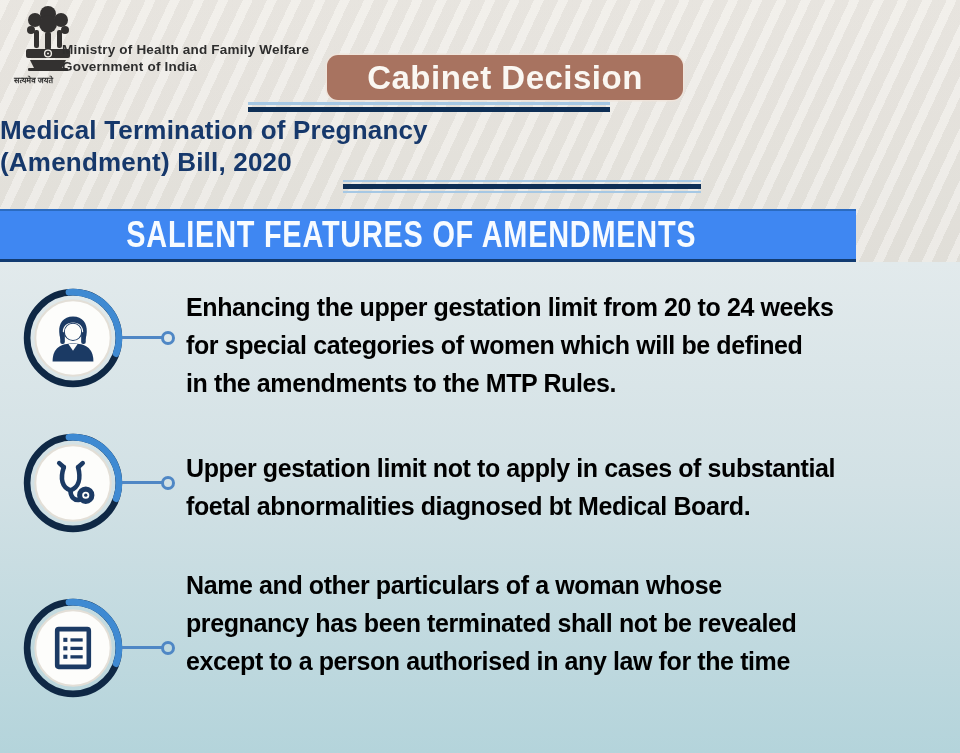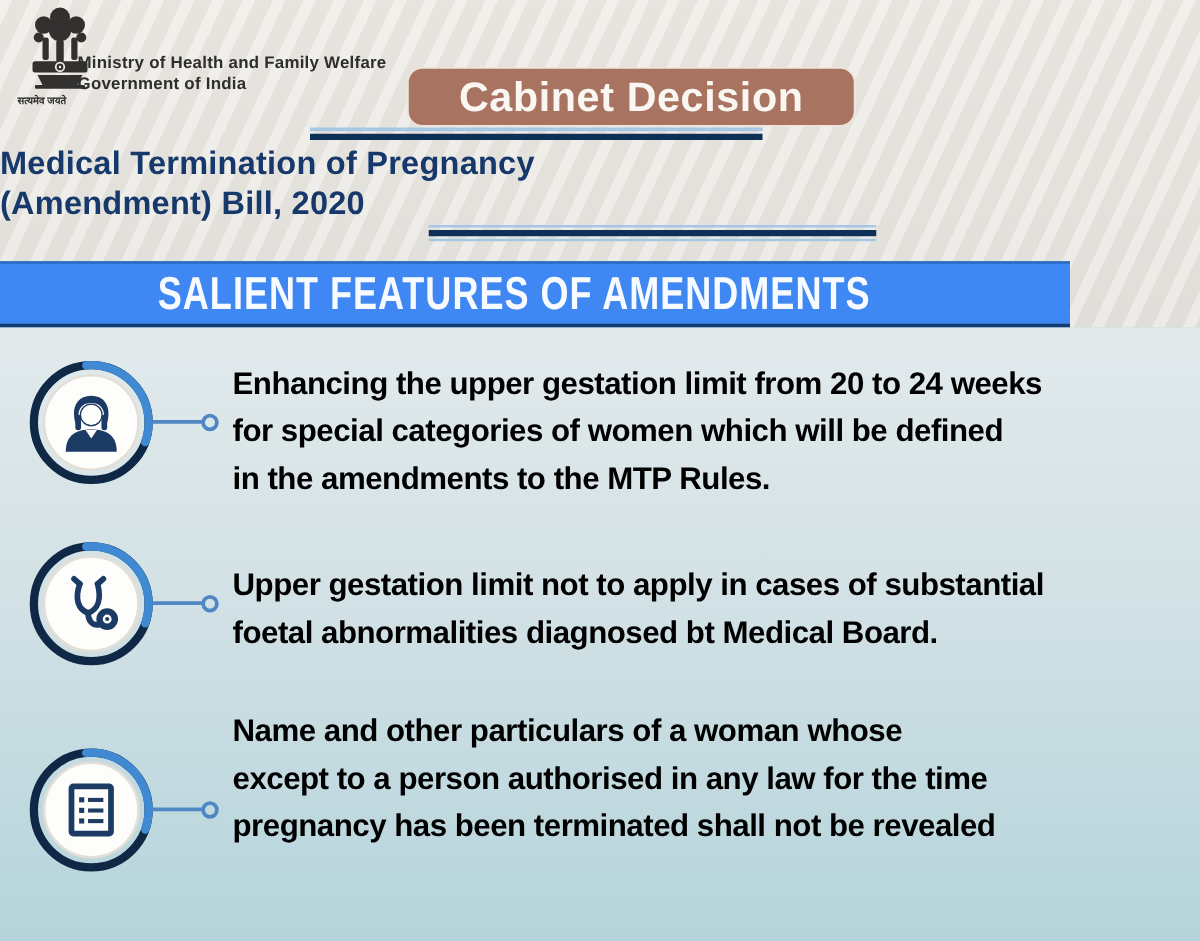--- a/index.html
+++ b/index.html
@@ -203,8 +203,8 @@
   <div class="connector-node cn-3"></div>
   <div class="feature-text ft-3">
     <div>Name and other particulars of a woman whose</div>
+    <div>pregnancy has been terminated shall not be revealed</div>
     <div>except to a person authorised in any law for the time</div>
-    <div>pregnancy has been terminated shall not be revealed</div>
   </div>
 
 </div>

